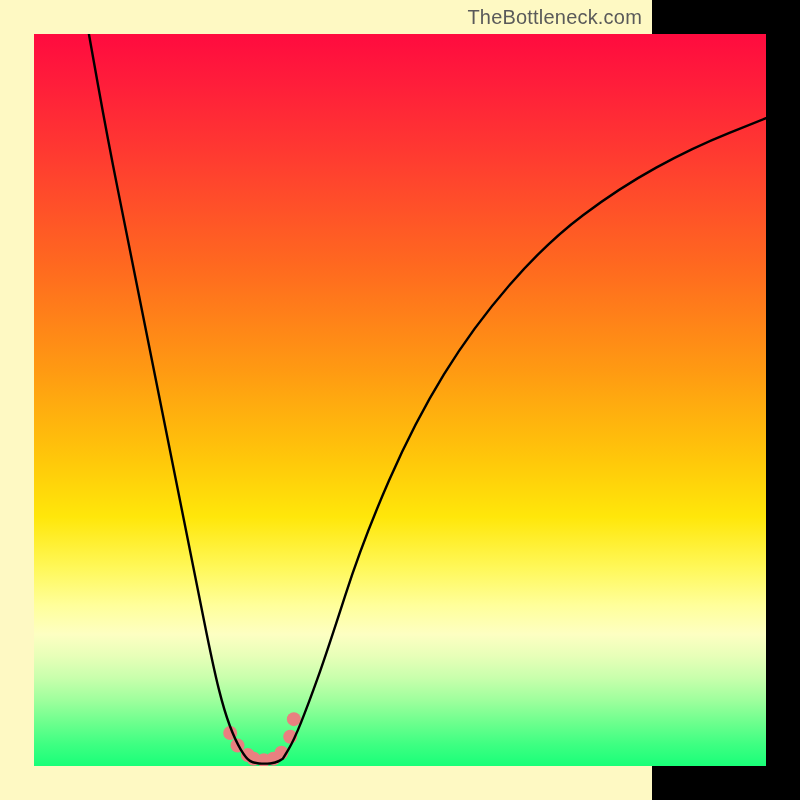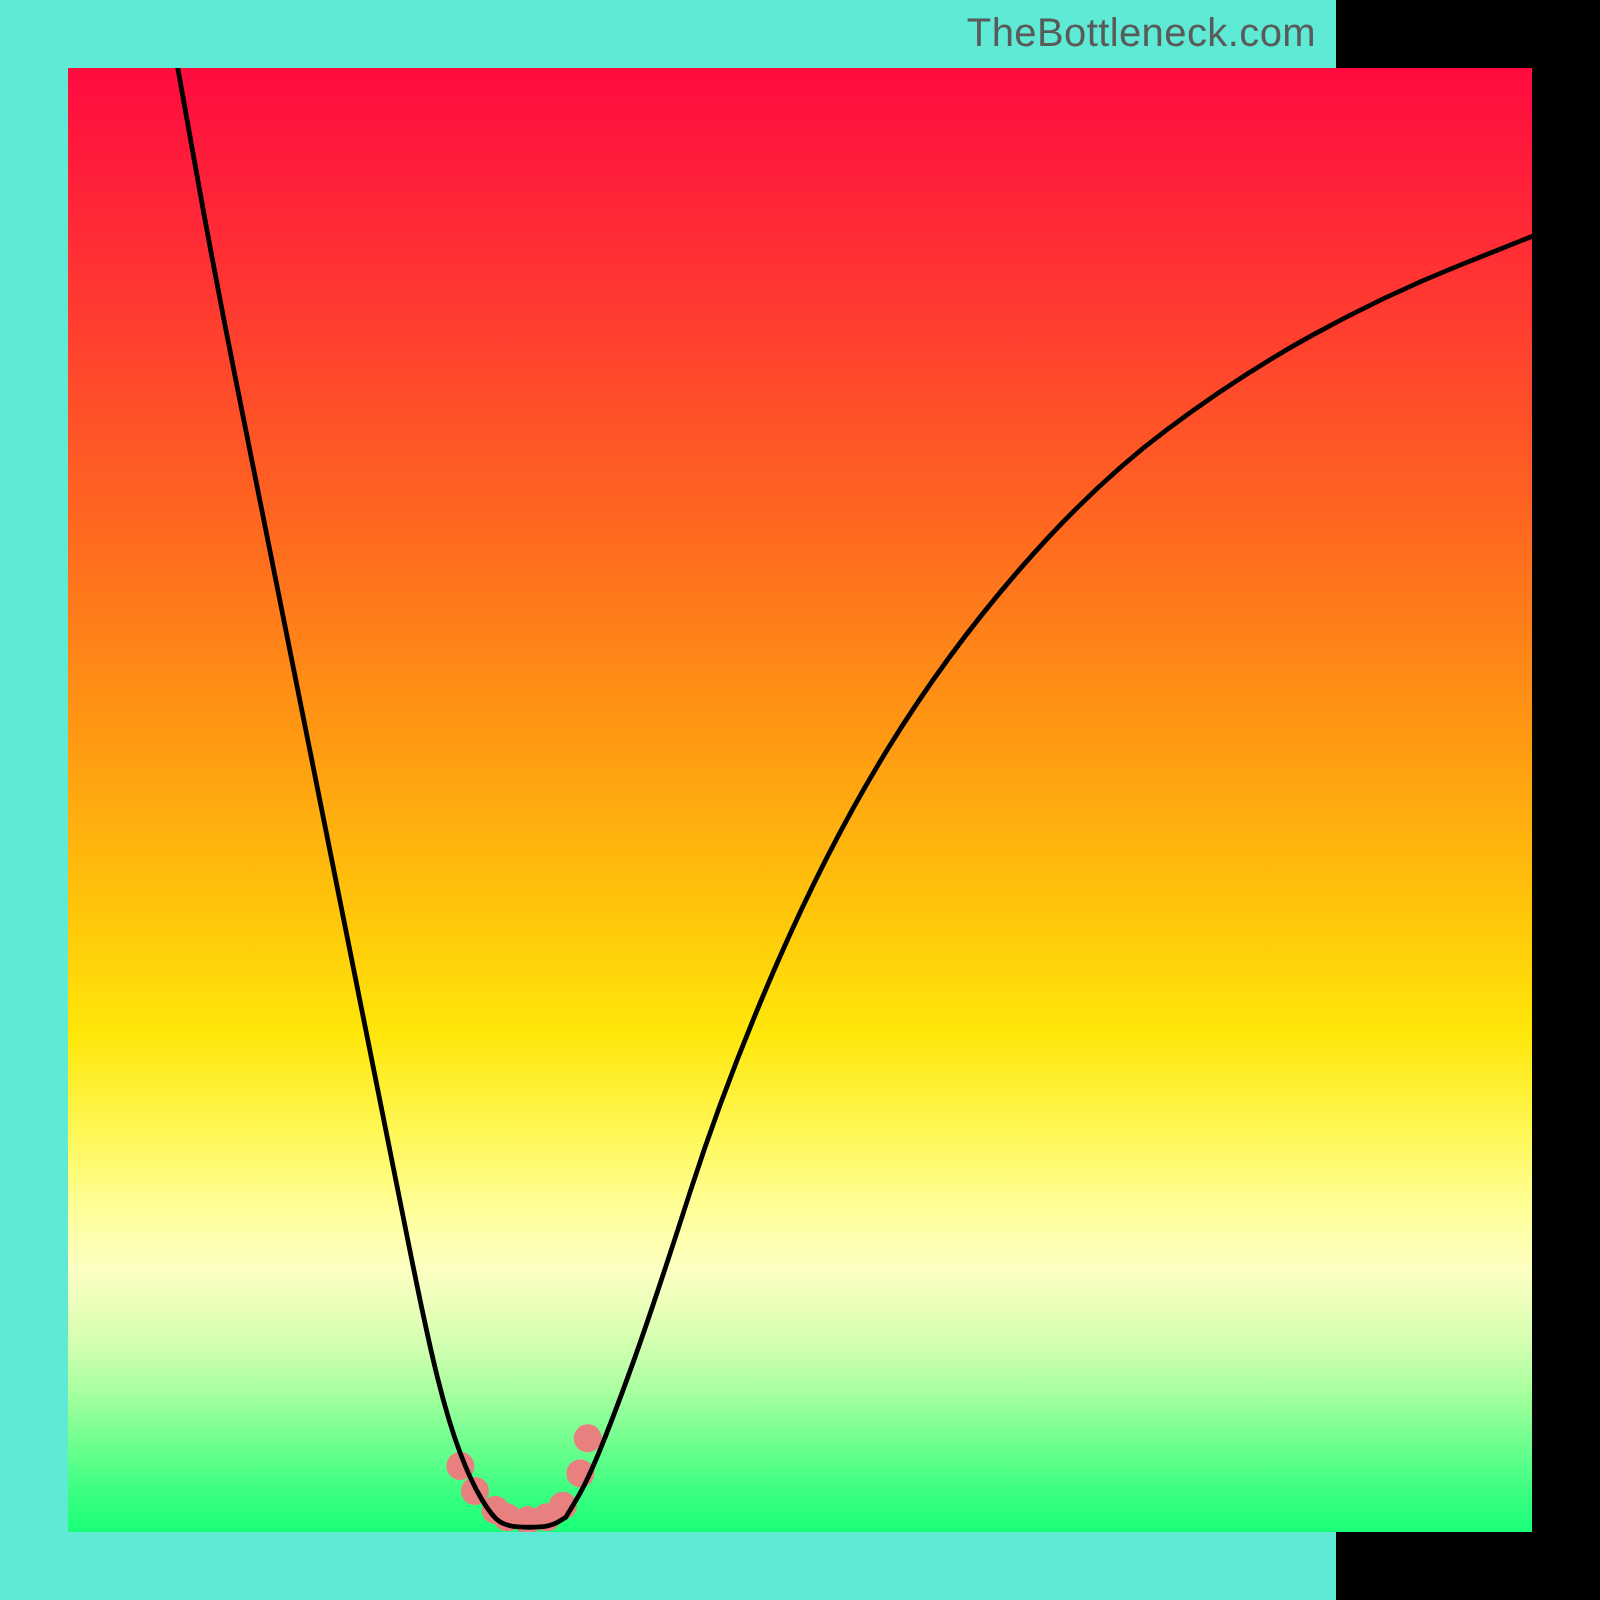--- a/index.html
+++ b/index.html
@@ -17,8 +17,7 @@
     top: 0;
     width: 652px;
     height: 800px;
-    background: #5eead4;
-    padding-left: 16px;
+    background: #fef9c3;
   }
   .plot {
     position: absolute;

